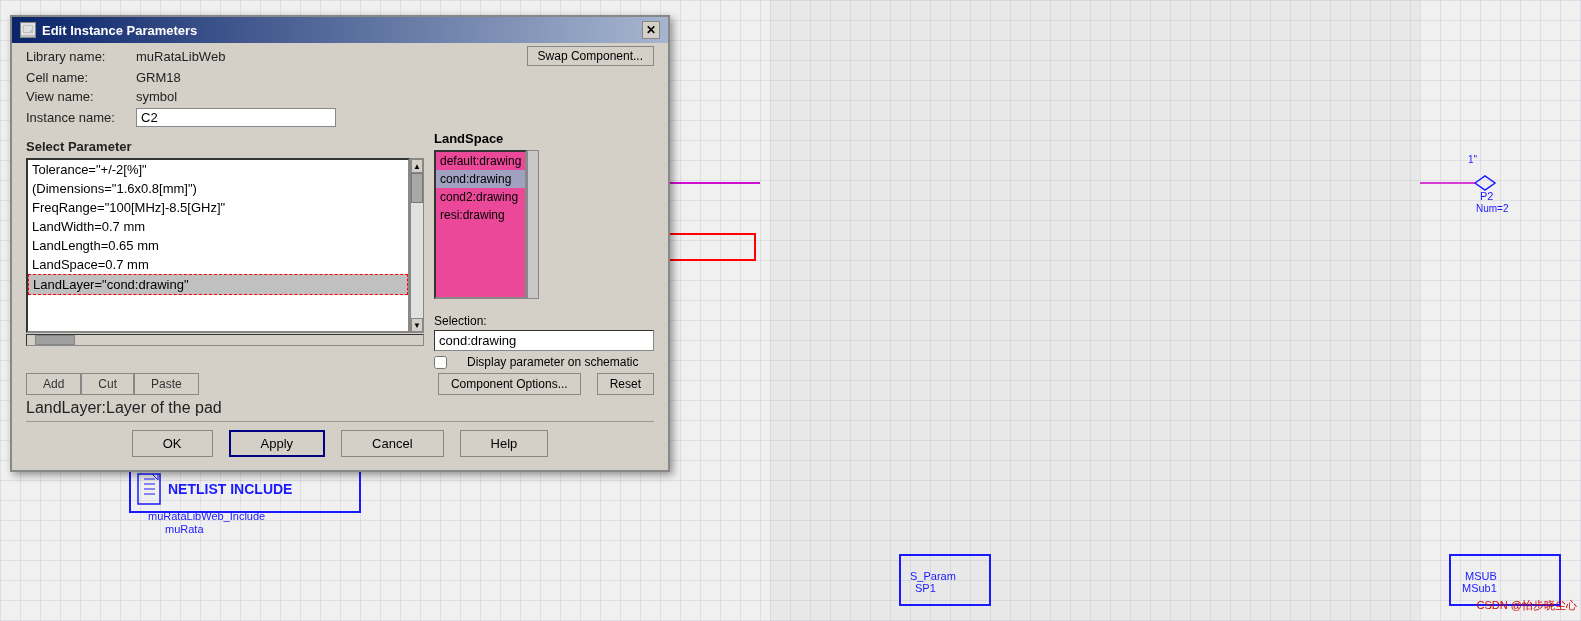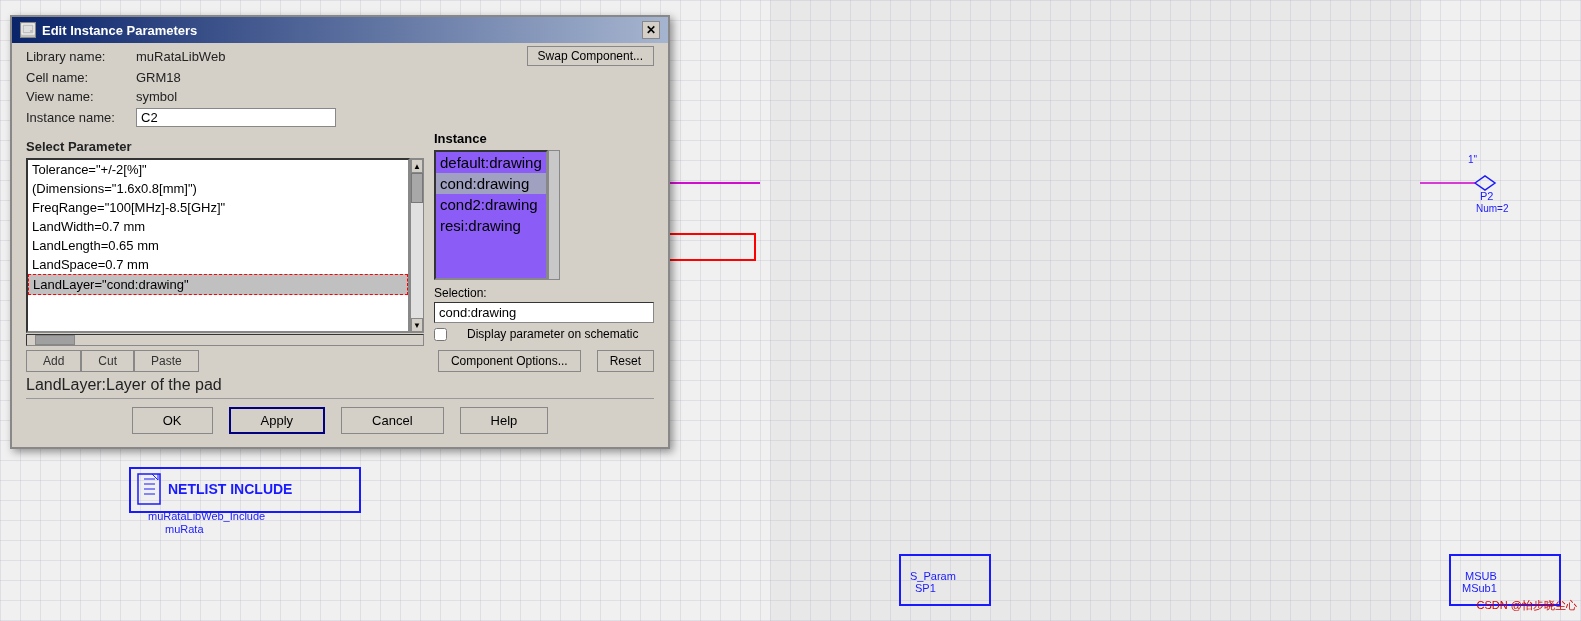--- a/index.html
+++ b/index.html
@@ -515,7 +515,7 @@
       </div>
 
       <div id="land-layer-area">
-        <div class="land-layer-label">Instance</div>
+        <div class="land-layer-label">LandSpace</div>
         <div style="display:flex;">
           <div id="land-layer-list">
             <div class="layer-item">default:drawing</div>

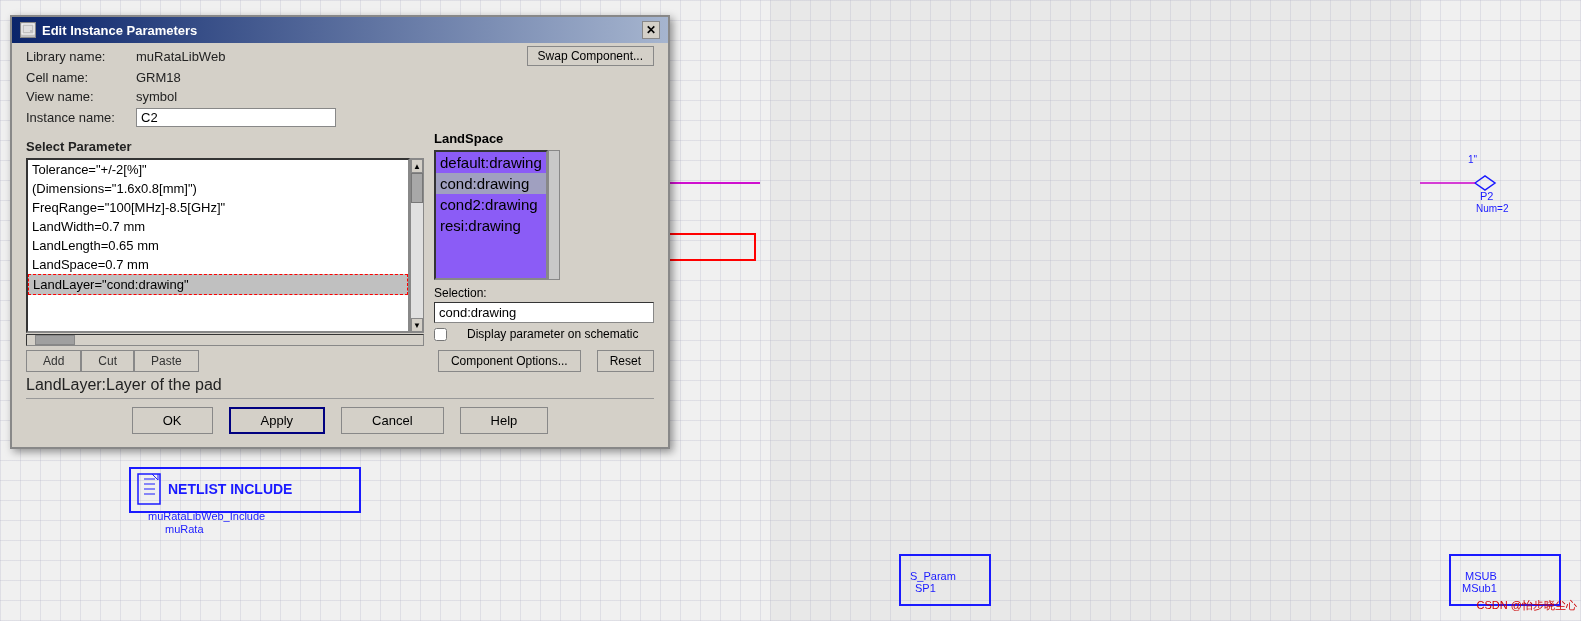--- a/index.html
+++ b/index.html
@@ -178,10 +178,10 @@
 
     #land-layer-list {
       border: 2px inset #888;
-      background: #8b5cf6;
-      height: 130px;
+      background: #ec4899;
+      height: 149px;
       overflow-y: auto;
-      font-size: 15px;
+      font-size: 12px;
     }
 
     .layer-item {

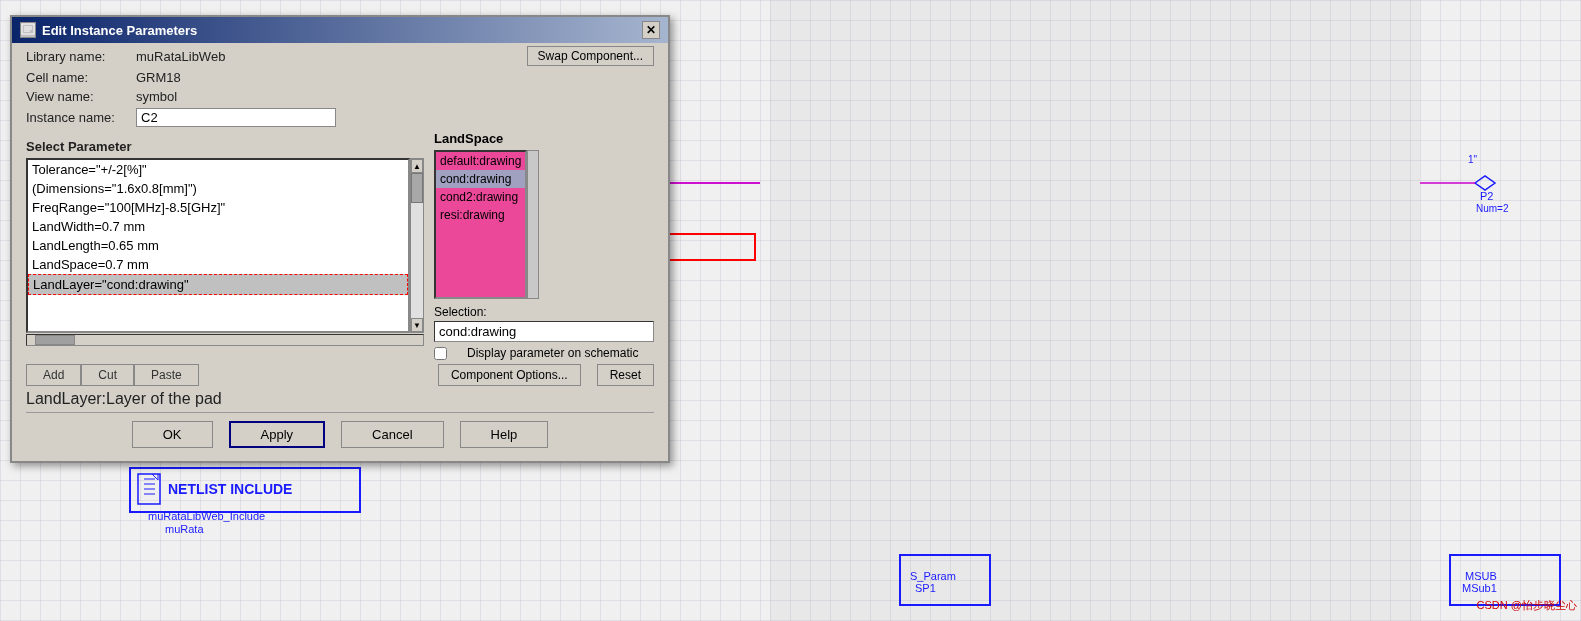--- a/index.html
+++ b/index.html
@@ -195,7 +195,7 @@
     }
 
     .selection-section {
-      margin-top: 6px;
+      margin-top: 15px;
     }
 
     .selection-label {

